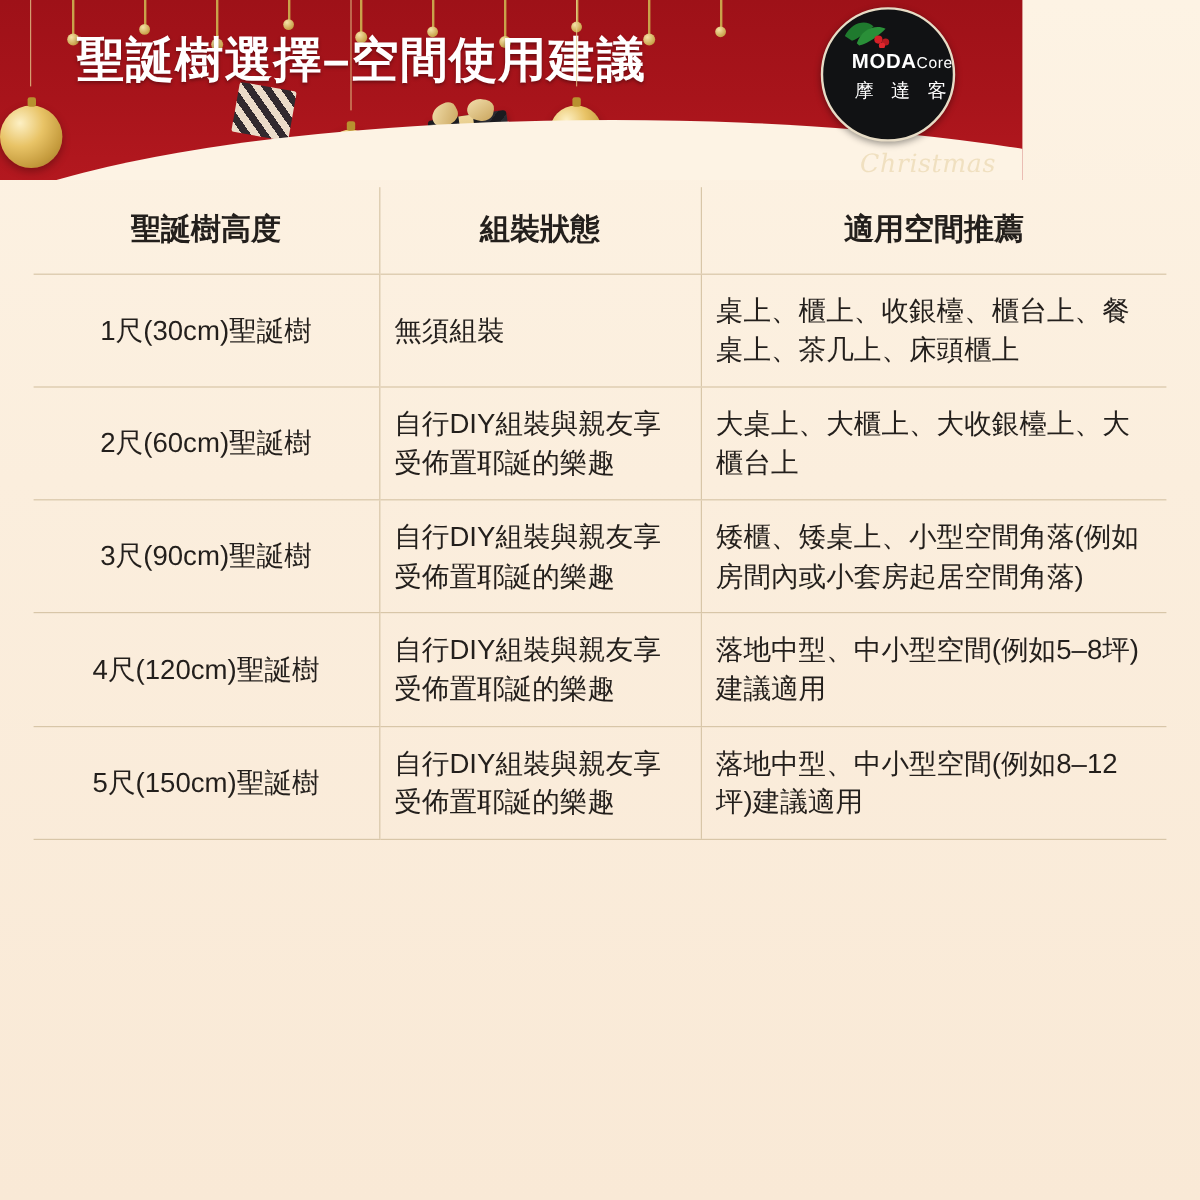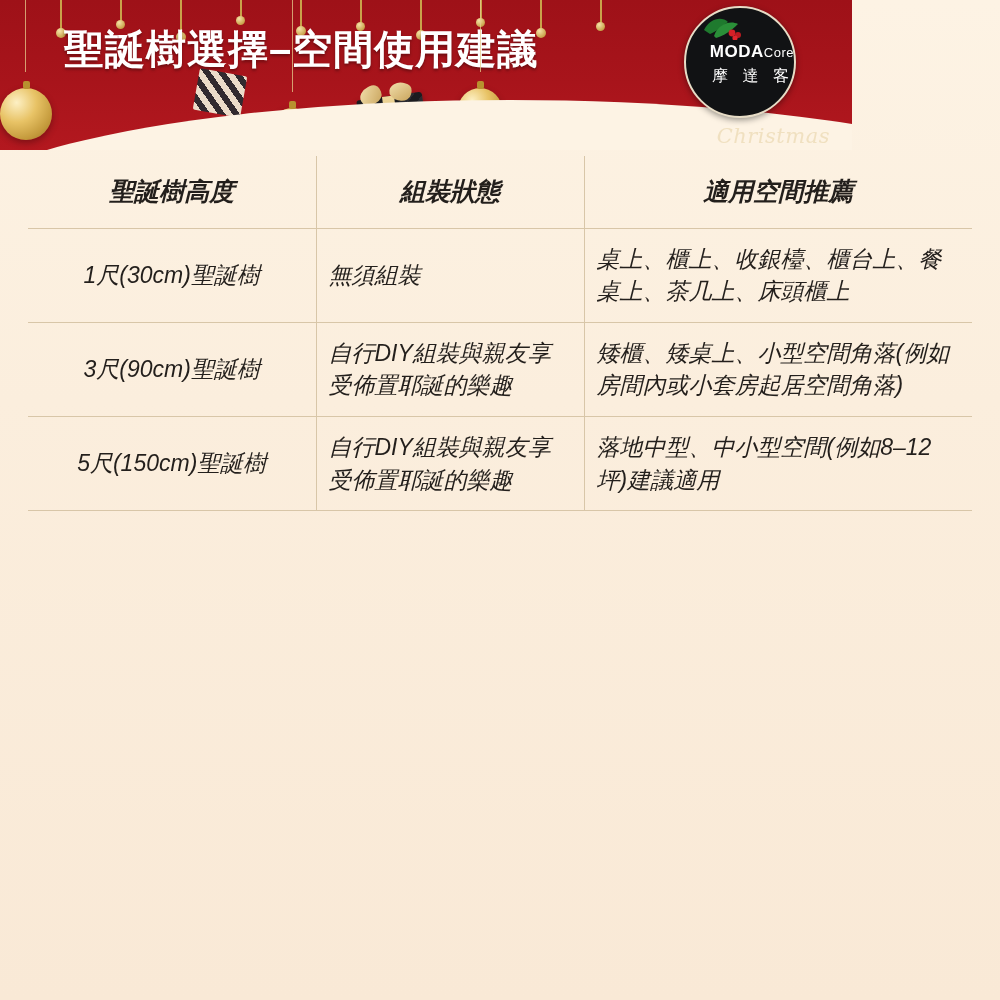--- a/index.html
+++ b/index.html
@@ -228,7 +228,6 @@
     padding: 14px 12px;
     color: #231f1c;
     line-height: 1.42;
-    font-style: italic;
   }
   .table th {
     font-size: 25px;

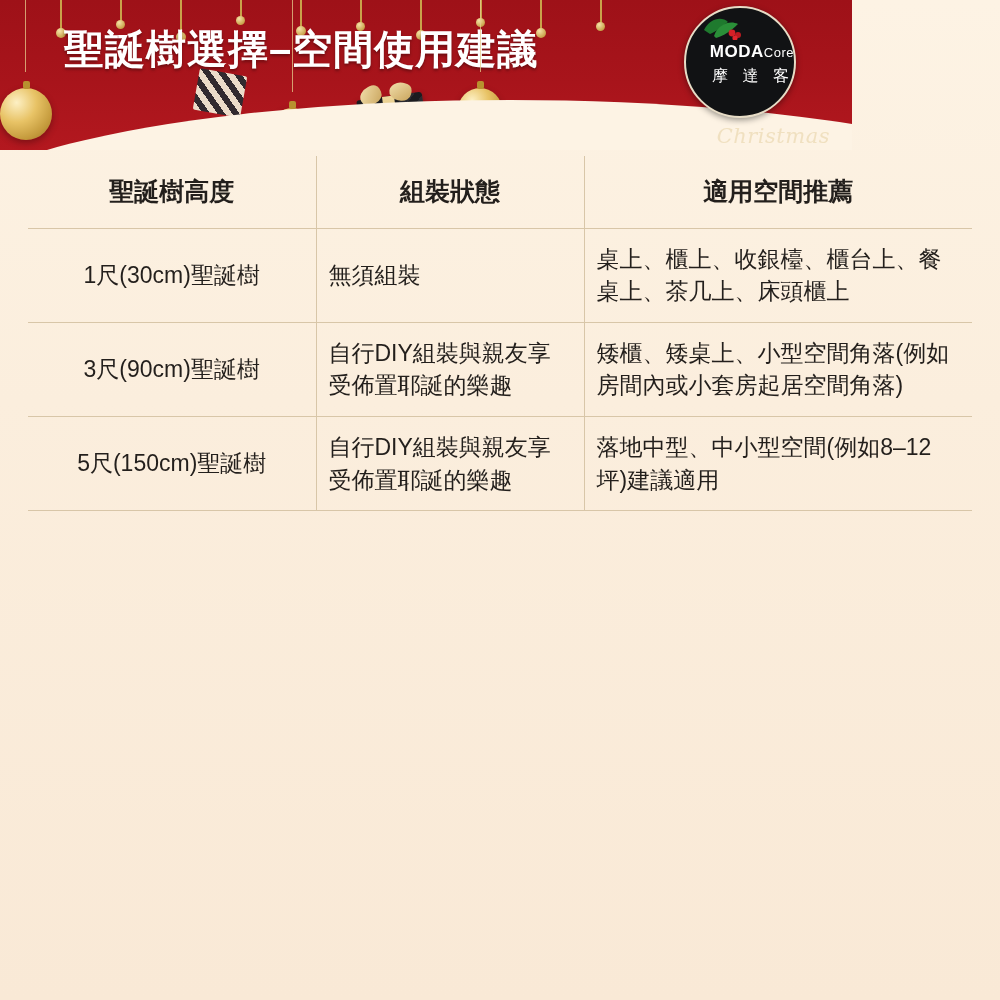--- a/index.html
+++ b/index.html
@@ -358,6 +358,11 @@
         <td class="cell-space">桌上、櫃上、收銀檯、櫃台上、餐桌上、茶几上、床頭櫃上</td>
       </tr>
       <tr>
+        <td class="cell-height">2尺(60cm)聖誕樹</td>
+        <td class="cell-assembly">自行DIY組裝與親友享受佈置耶誕的樂趣</td>
+        <td class="cell-space">大桌上、大櫃上、大收銀檯上、大櫃台上</td>
+      </tr>
+      <tr>
         <td class="cell-height">3尺(90cm)聖誕樹</td>
         <td class="cell-assembly">自行DIY組裝與親友享受佈置耶誕的樂趣</td>
         <td class="cell-space">矮櫃、矮桌上、小型空間角落(例如房間內或小套房起居空間角落)</td>

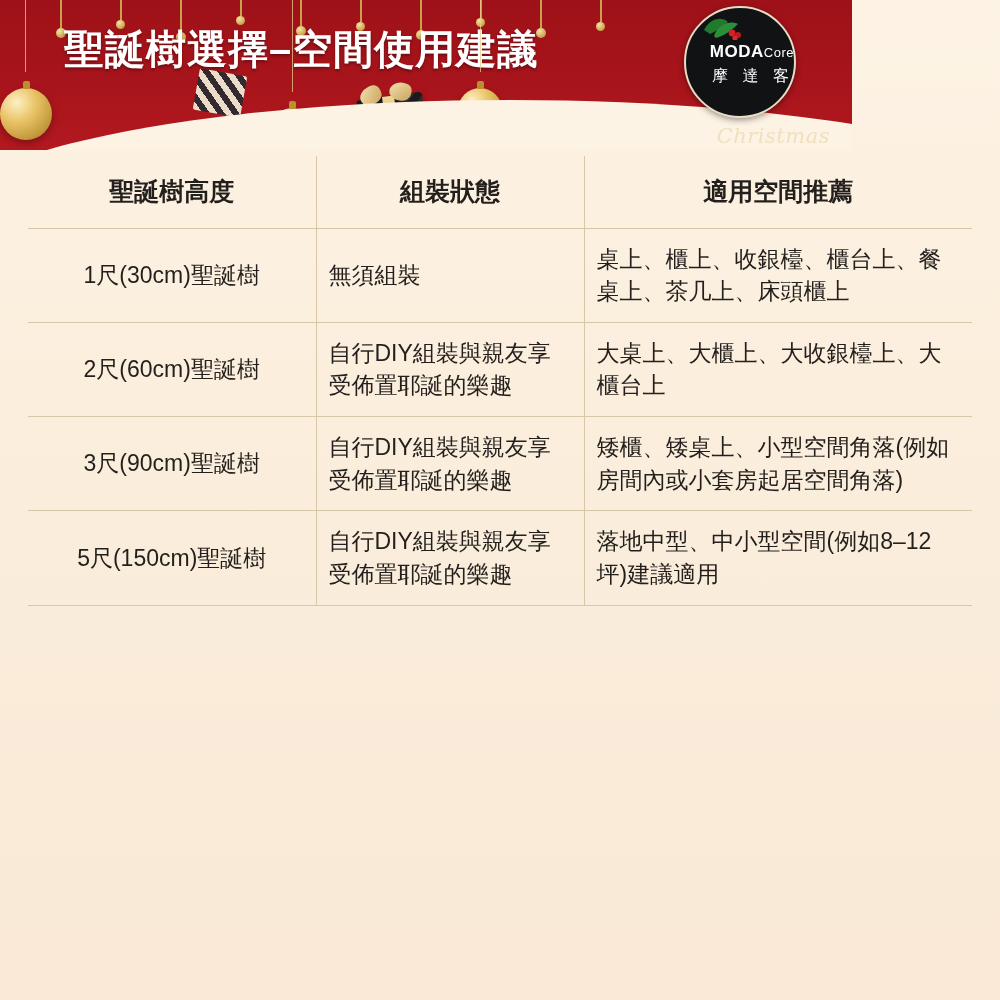--- a/index.html
+++ b/index.html
@@ -367,6 +367,11 @@
         <td class="cell-assembly">自行DIY組裝與親友享受佈置耶誕的樂趣</td>
         <td class="cell-space">矮櫃、矮桌上、小型空間角落(例如房間內或小套房起居空間角落)</td>
       </tr>
+      <tr>
+        <td class="cell-height">4尺(120cm)聖誕樹</td>
+        <td class="cell-assembly">自行DIY組裝與親友享受佈置耶誕的樂趣</td>
+        <td class="cell-space">落地中型、中小型空間(例如5–8坪)建議適用</td>
+      </tr>
       <tr class="last-row">
         <td class="cell-height">5尺(150cm)聖誕樹</td>
         <td class="cell-assembly">自行DIY組裝與親友享受佈置耶誕的樂趣</td>

